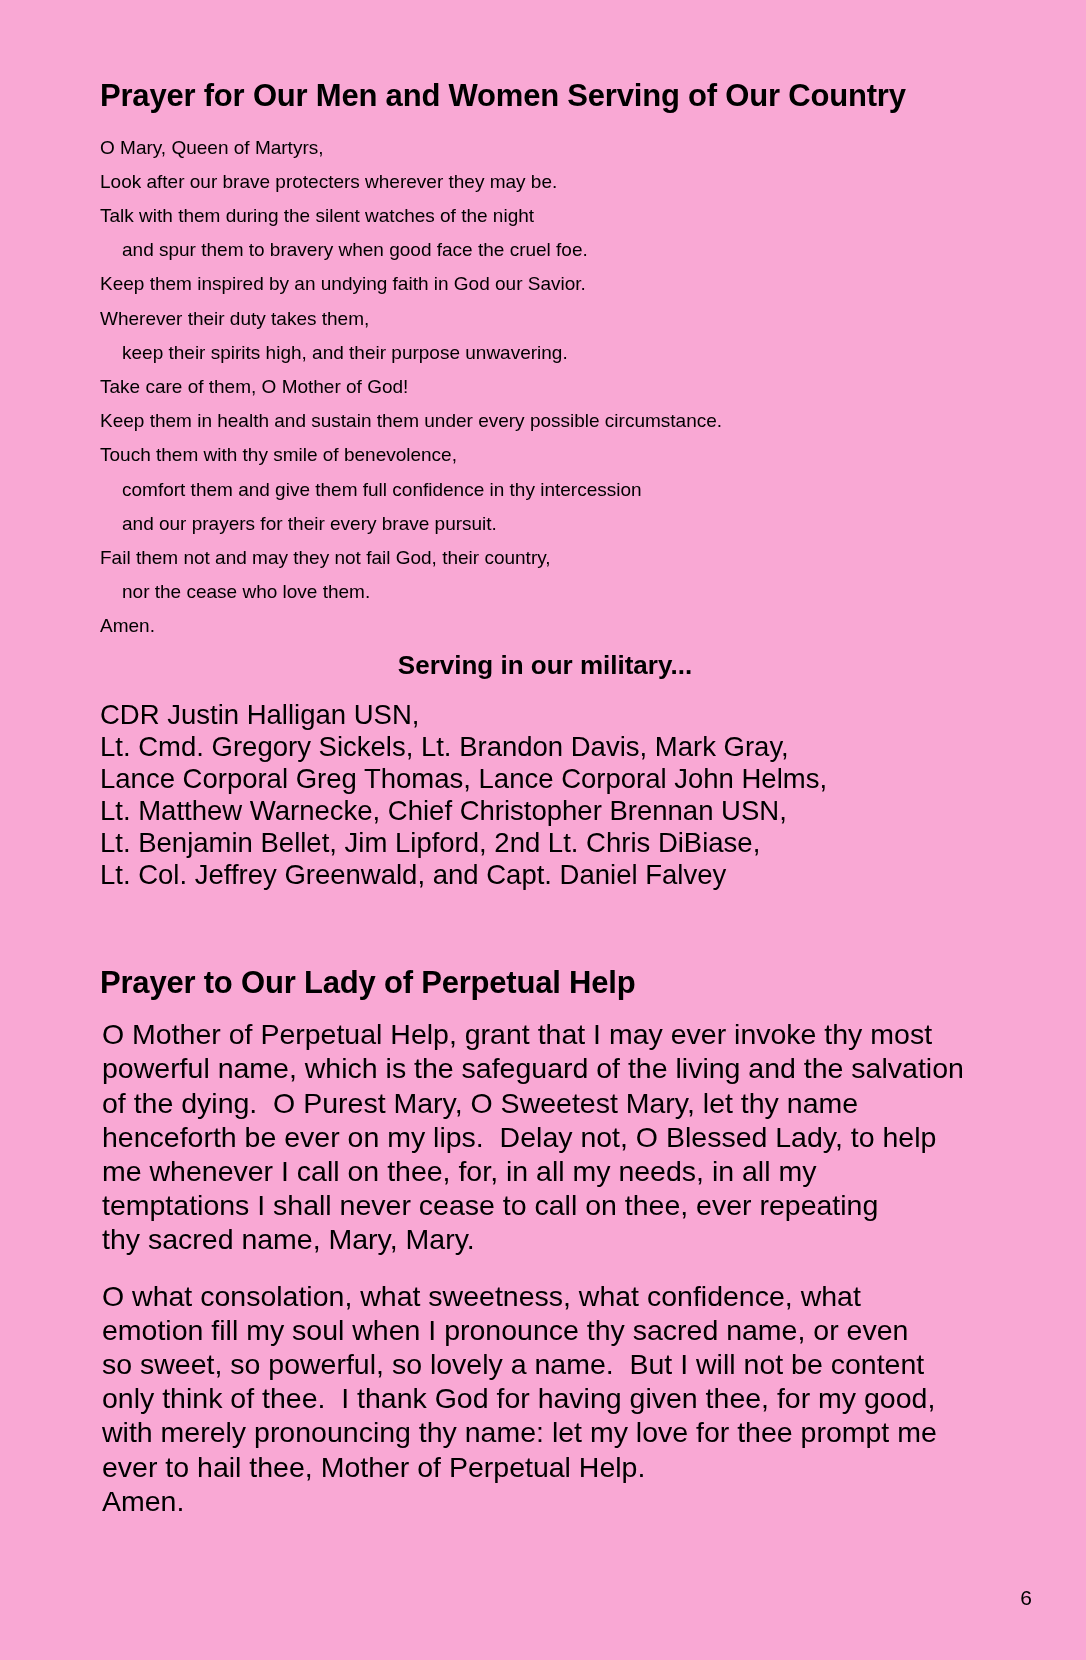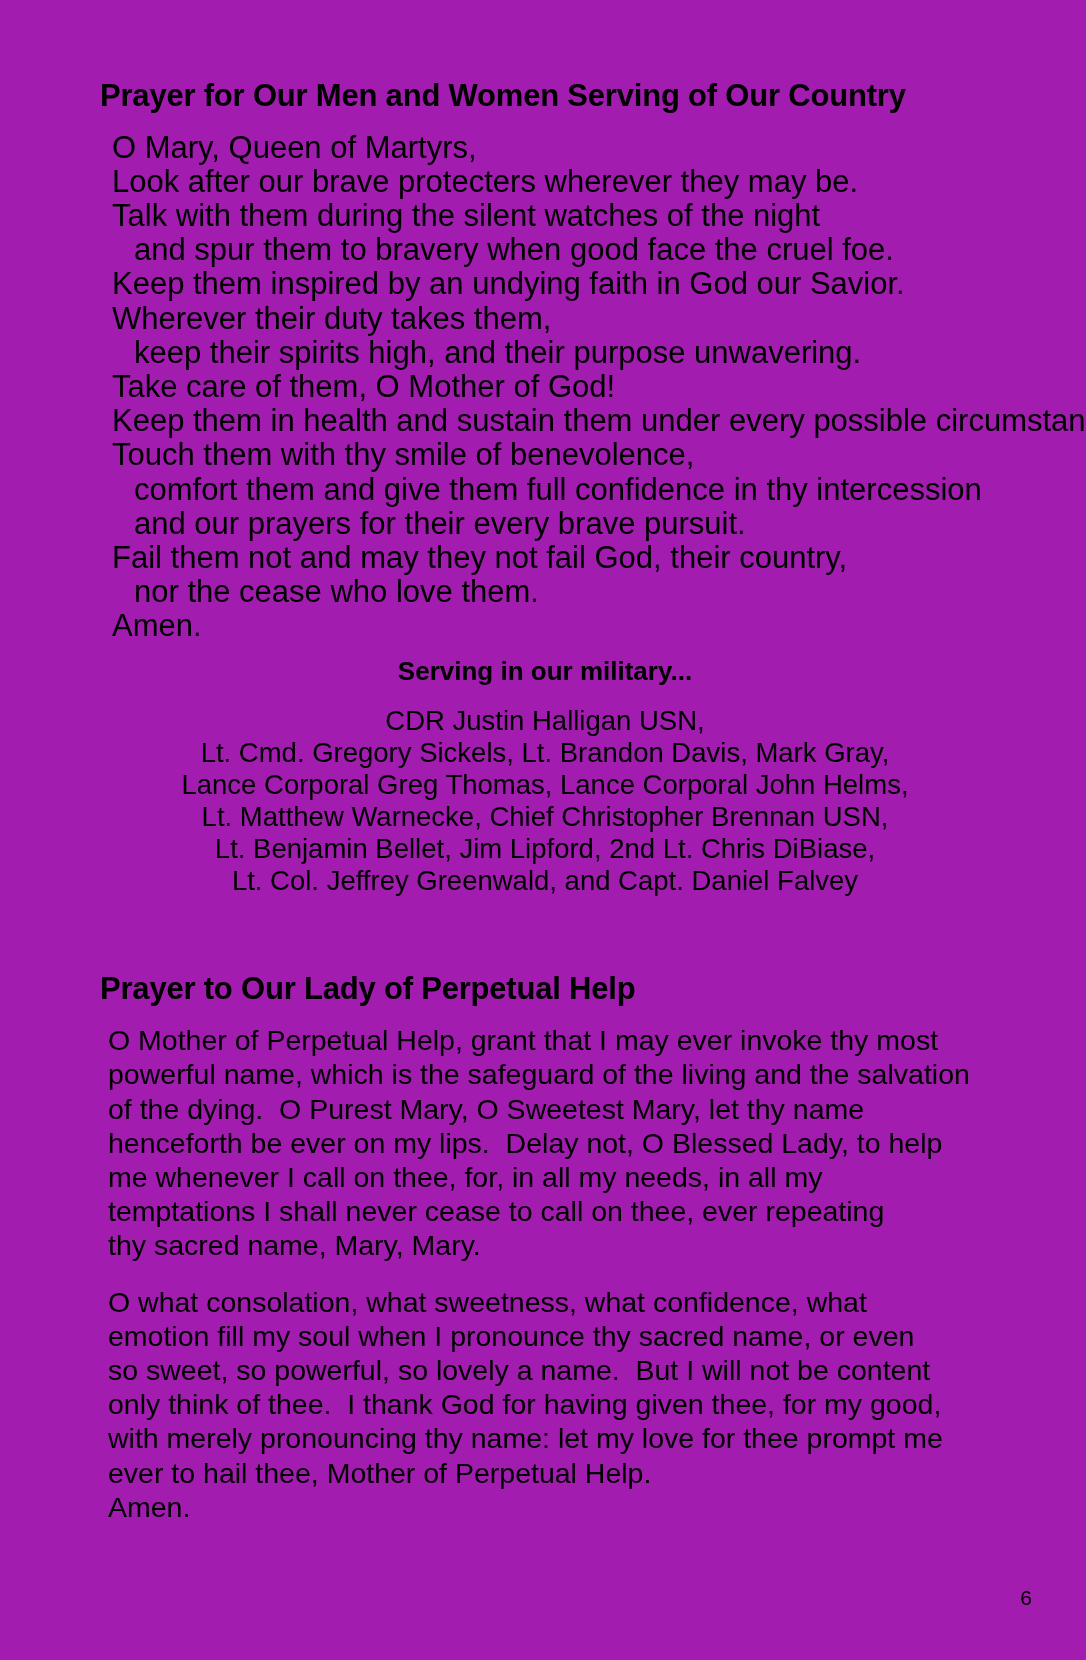--- a/index.html
+++ b/index.html
@@ -15,7 +15,7 @@
     position: relative;
     width: 1086px;
     height: 1660px;
-    background: #a21caf;
+    background: #f9a8d4;
     box-sizing: border-box;
     padding: 78px 54px 0 100px;
     overflow: hidden;

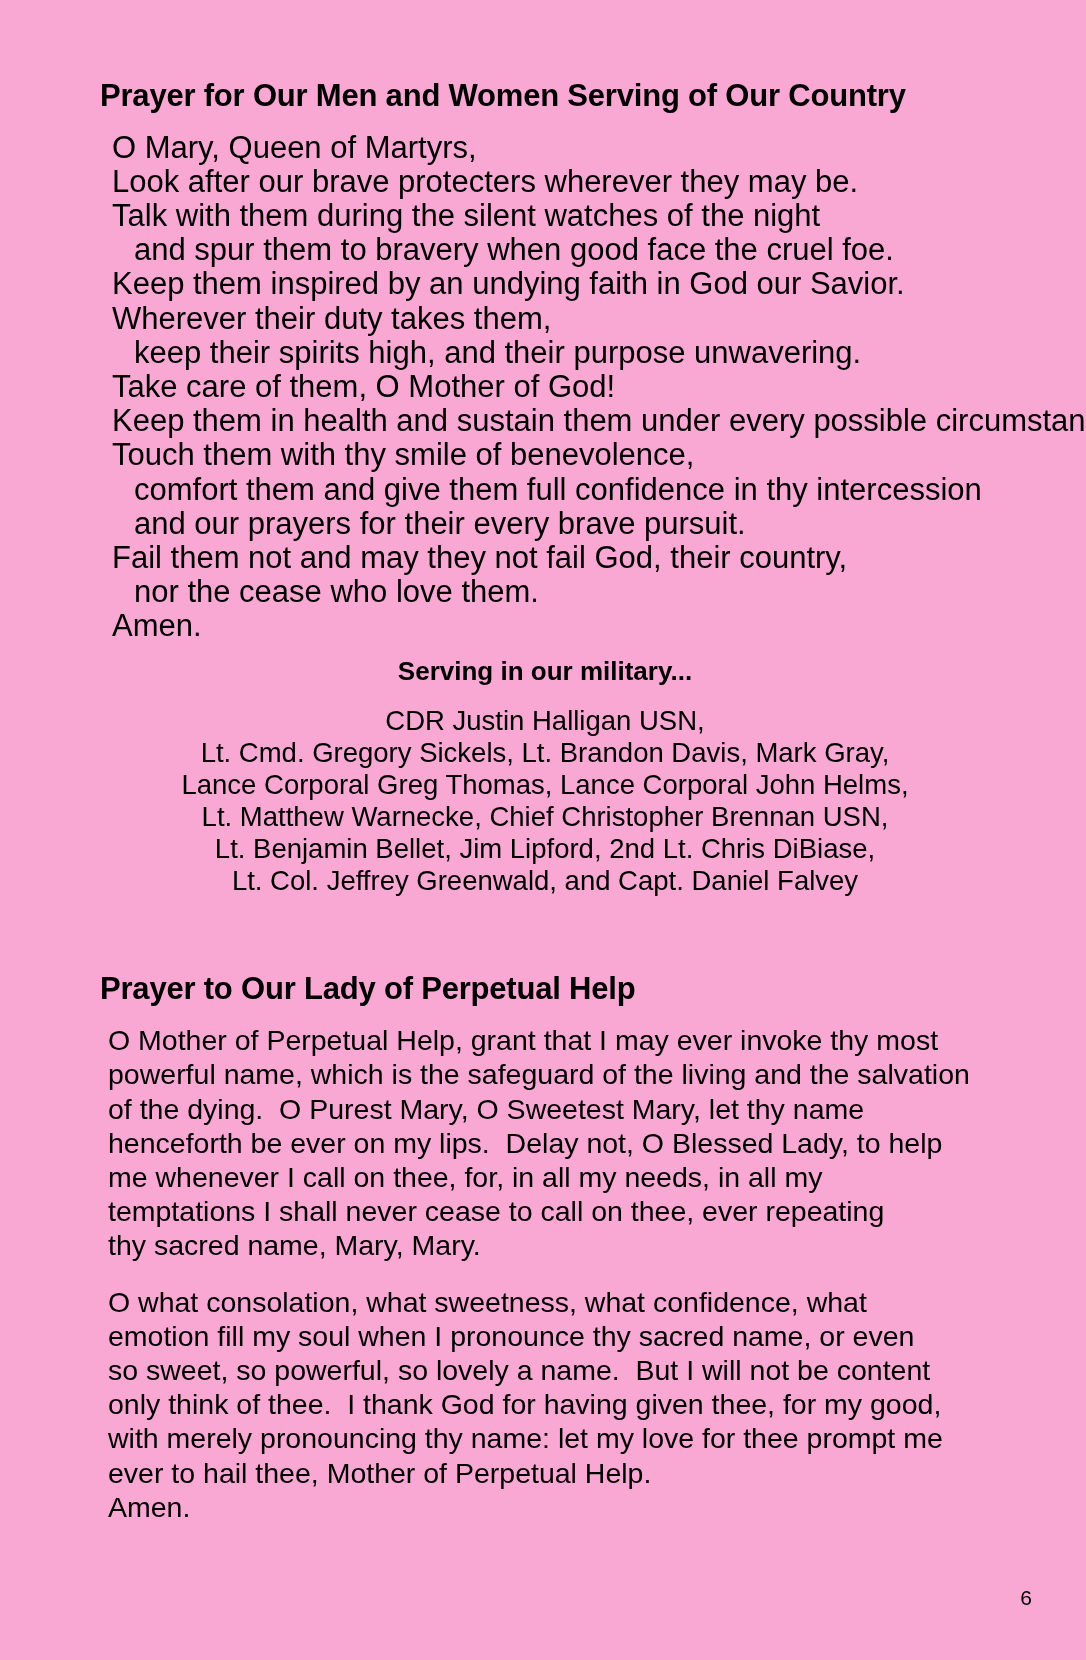--- a/index.html
+++ b/index.html
@@ -28,9 +28,9 @@
     margin: 0 0 16px 0;
   }
   .prayer-lines {
-    font-size: 31px;
+    font-size: 19px;
     line-height: 34.2px;
-    margin: 12px;
+    margin: 0;
   }
   .prayer-lines .ln {
     white-space: pre;

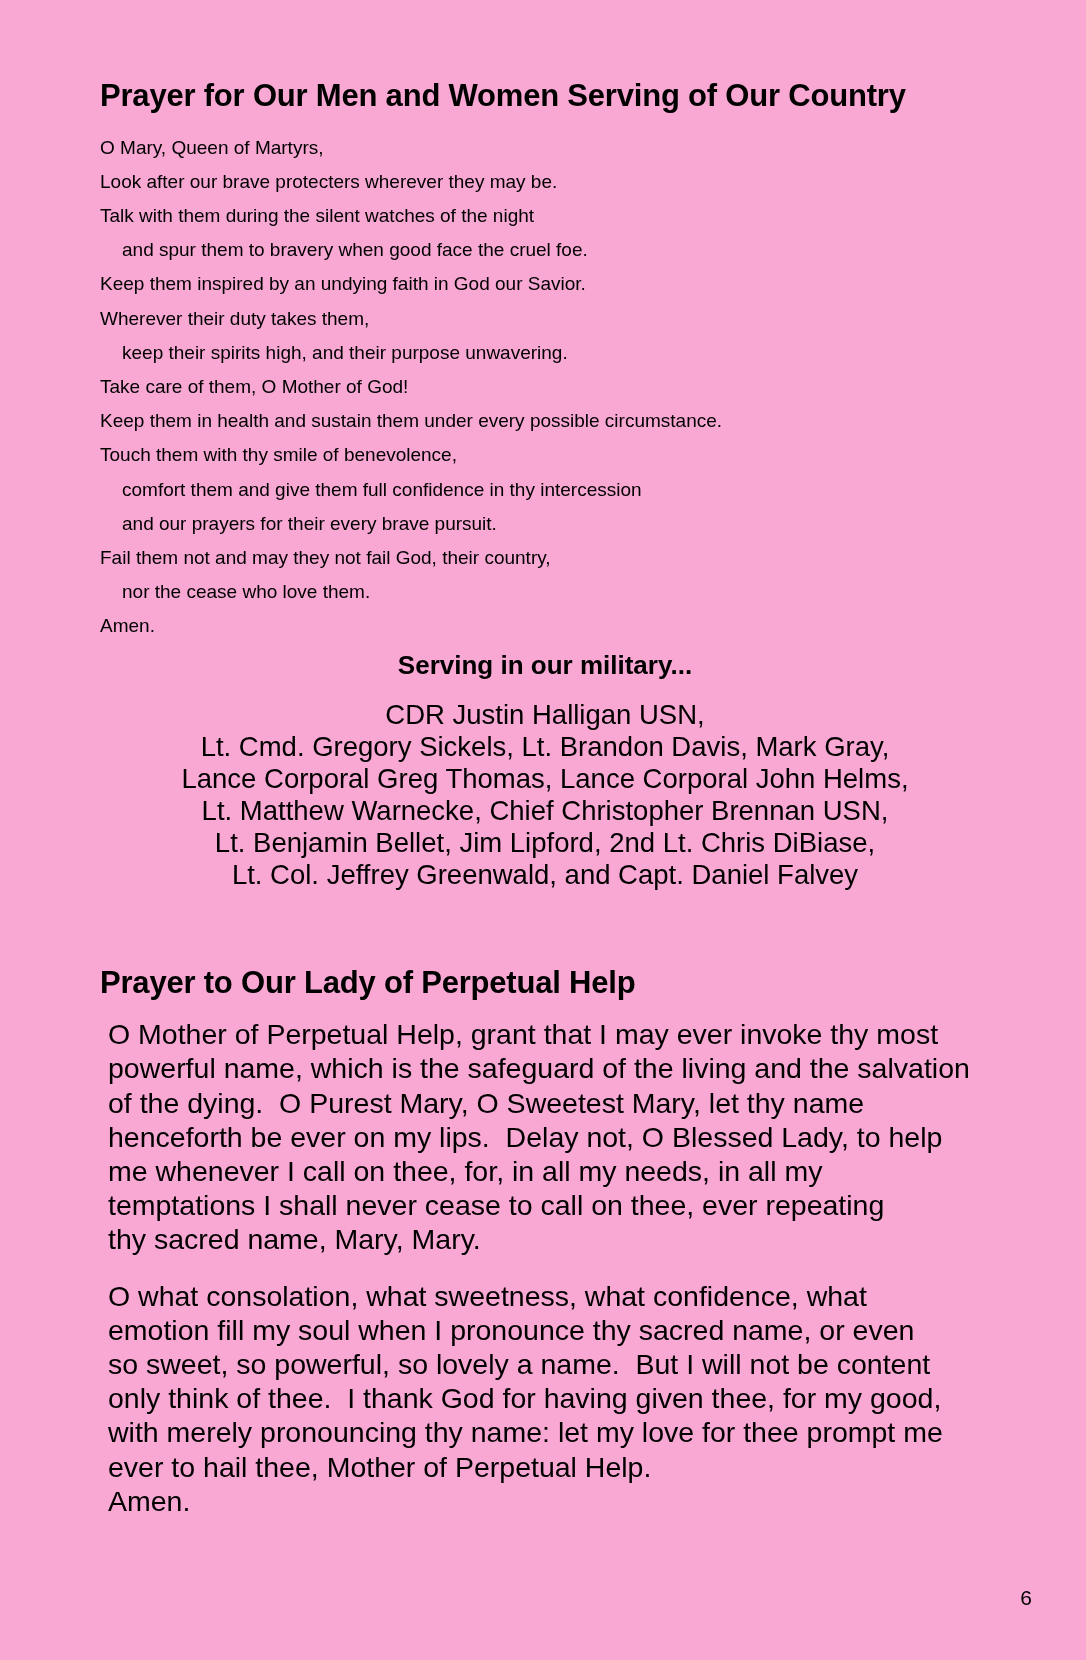--- a/index.html
+++ b/index.html
@@ -48,7 +48,7 @@
   .names-block {
     font-size: 27.5px;
     line-height: 32px;
-    text-align: center;
+    text-align: left;
     margin: 18px 0 0 0;
     padding-right: 42px;
   }

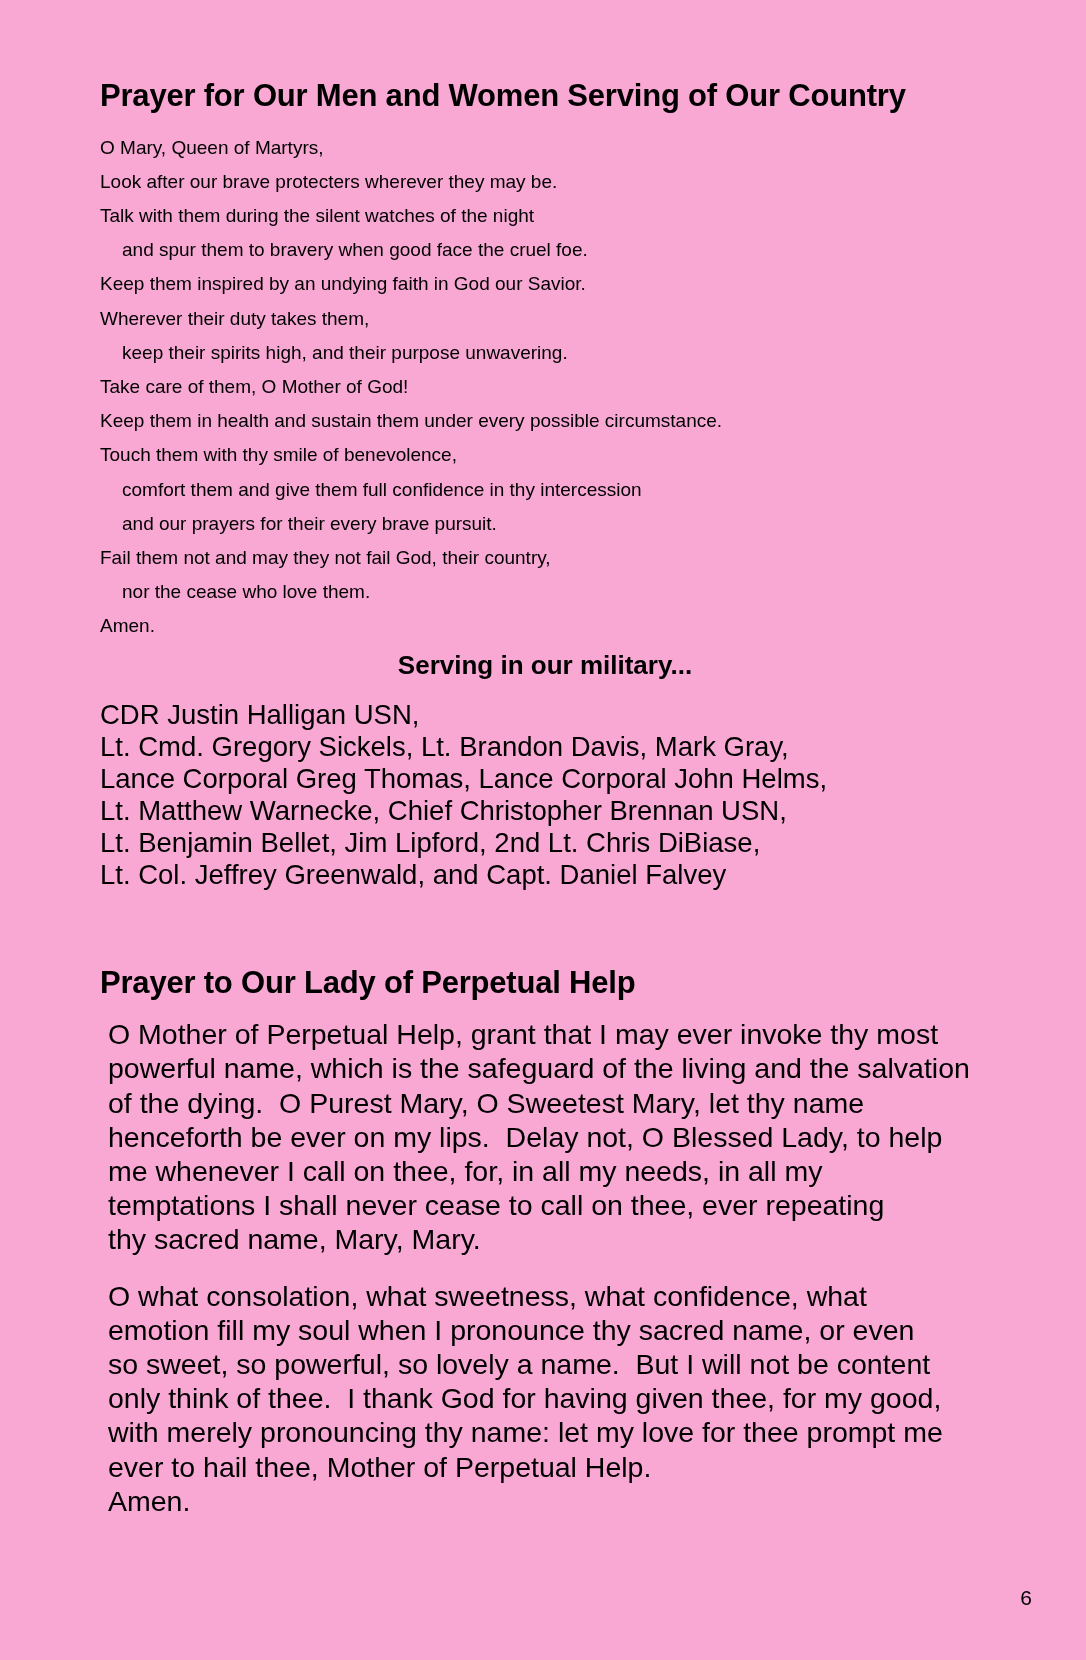--- a/index.html
+++ b/index.html
@@ -61,7 +61,7 @@
   .body-para {
     font-size: 28.5px;
     line-height: 34.2px;
-    margin: 0 0 22px 8px;
+    margin: 0 0 22px 2px;
     max-width: 900px;
   }
   .body-para .ln {

